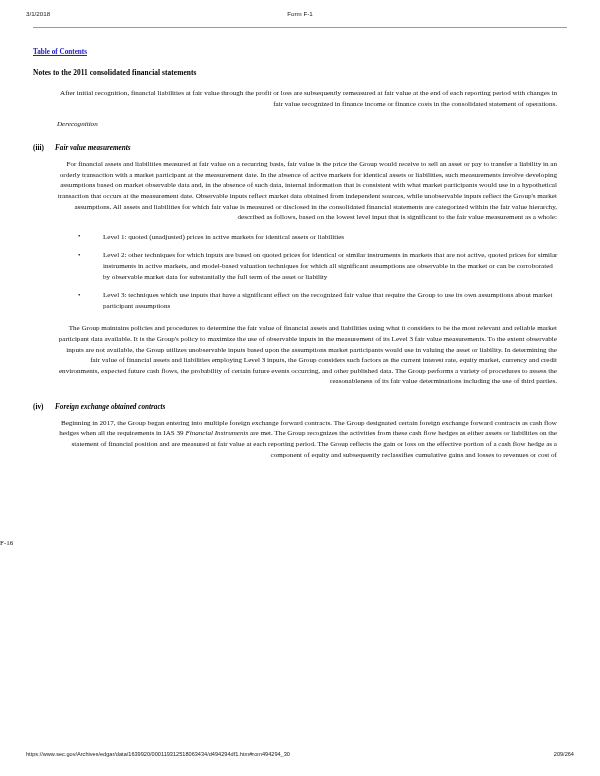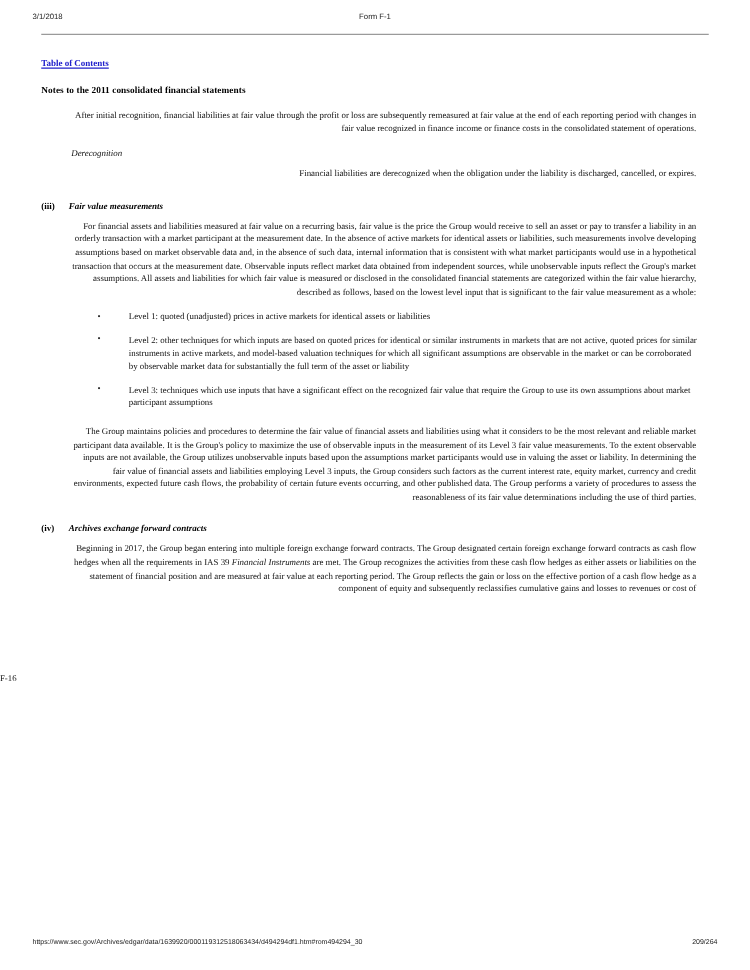--- a/index.html
+++ b/index.html
@@ -207,7 +207,6 @@
 
       <div class="sub-italic-head">Derecognition</div>
 
-      <p class="body-text">Financial liabilities are derecognized when the obligation under the liability is discharged, cancelled, or expires.</p>
     </div>
 
     

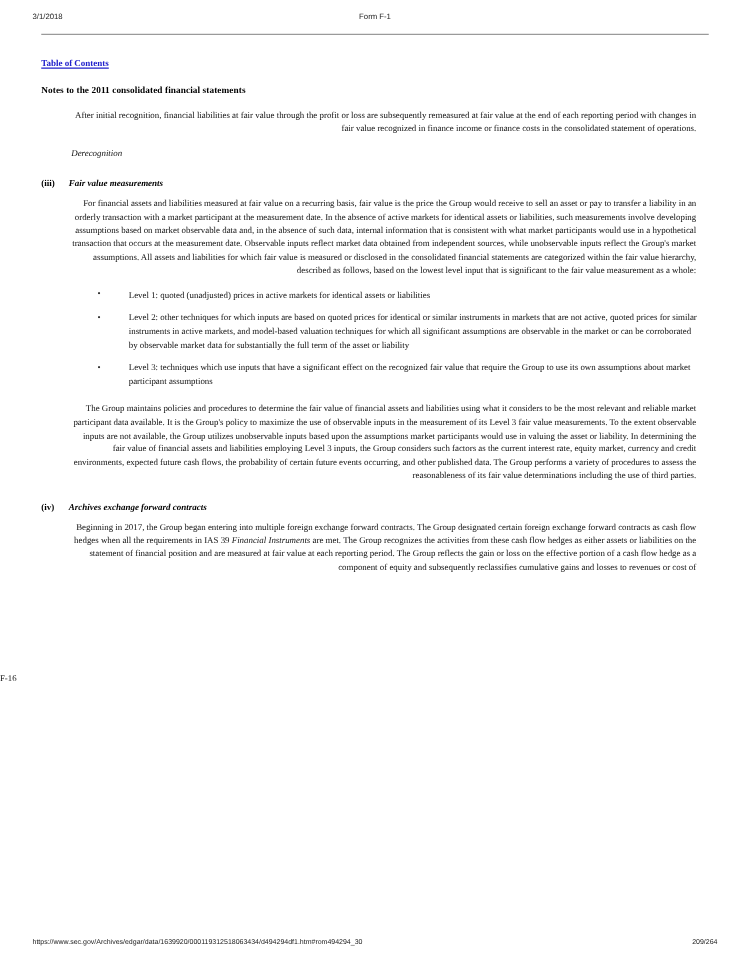--- a/index.html
+++ b/index.html
@@ -239,7 +239,7 @@
 
     
     <div class="numbered-head">
-      <span class="nh-num">(iv)</span><span class="nh-title">Archives exchange forward contracts</span>
+      <span class="nh-num">(iv)</span><span class="nh-title">Foreign exchange obtained contracts</span>
     </div>
 
     <div class="indent-block">

